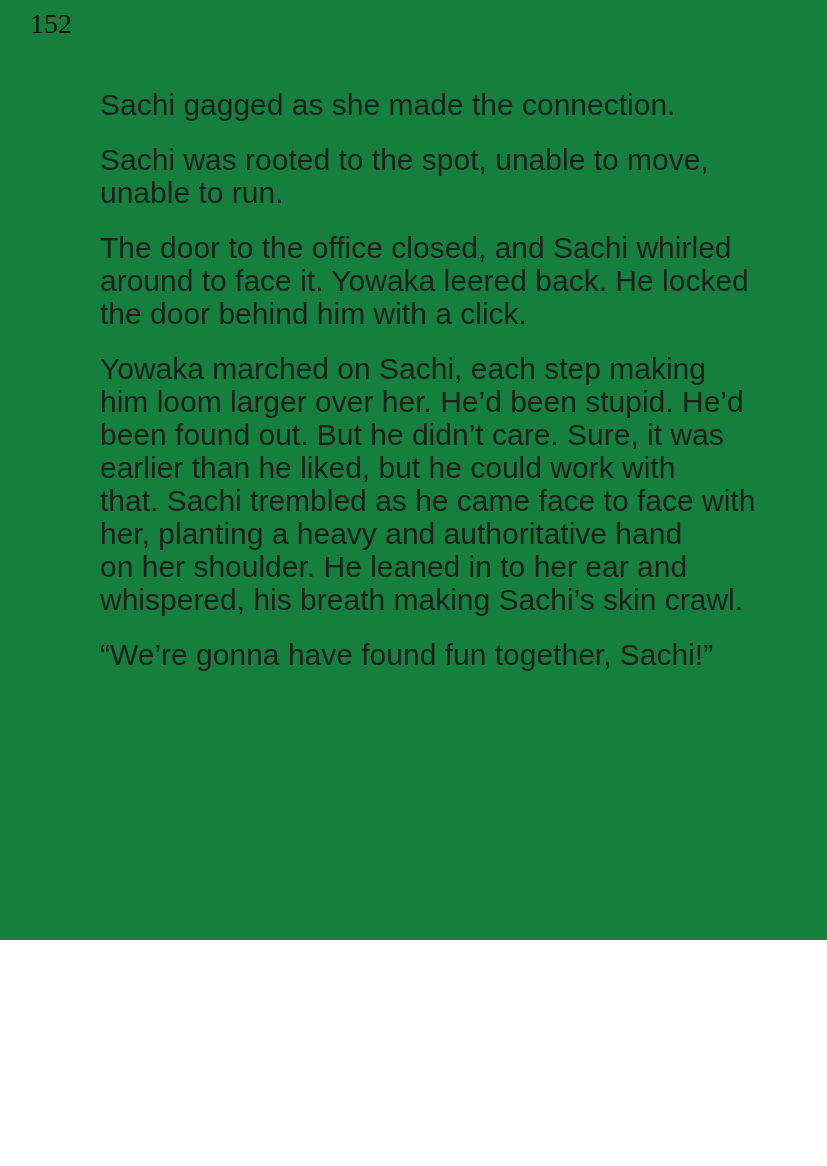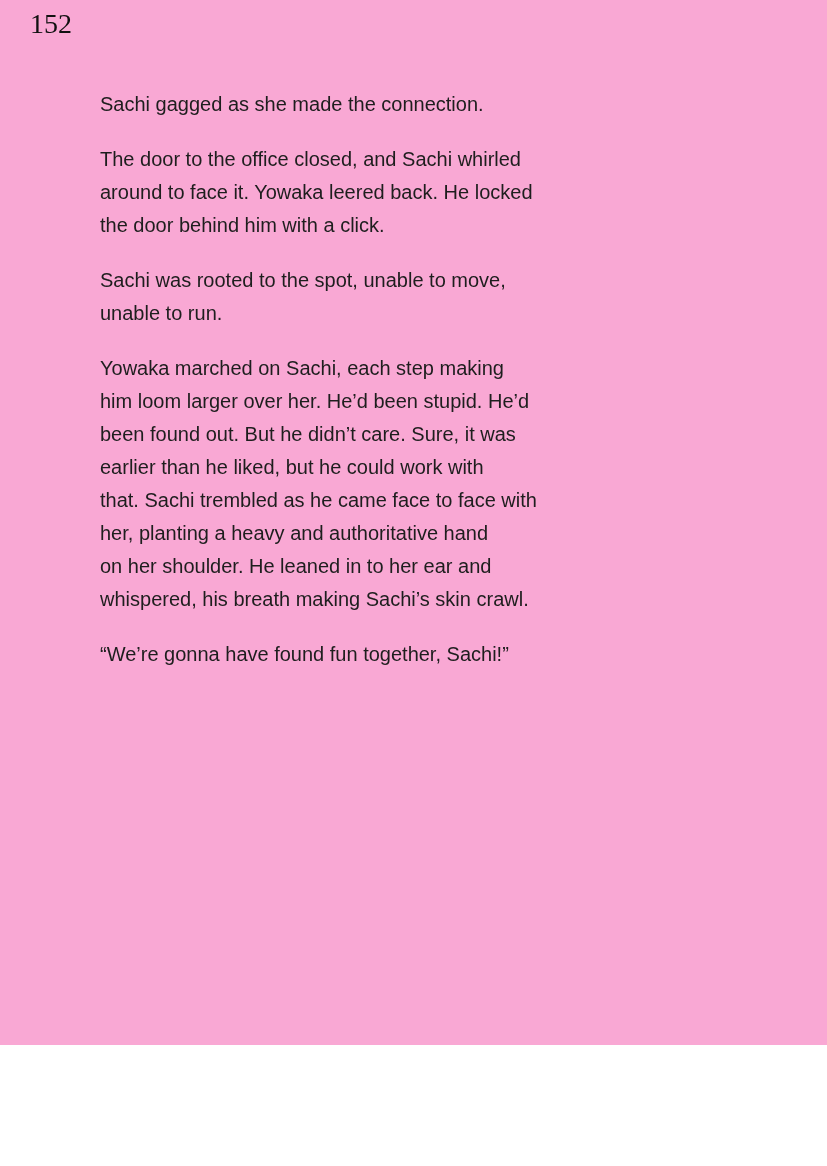--- a/index.html
+++ b/index.html
@@ -10,8 +10,8 @@
   .page {
     position: relative;
     width: 827px;
-    height: 1045px;
-    background: #f9a8d4;
+    height: 940px;
+    background: #15803d;
     overflow: hidden;
   }
   .page-number {

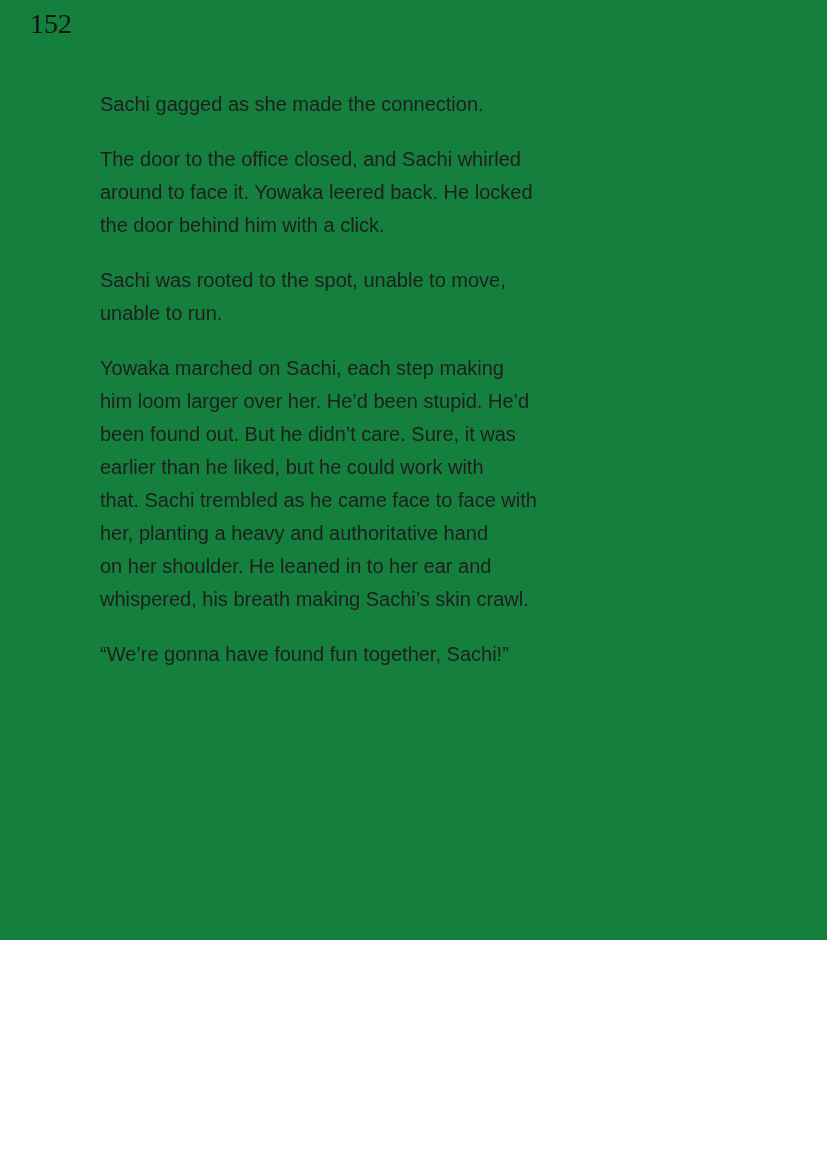--- a/index.html
+++ b/index.html
@@ -31,7 +31,7 @@
   .content p {
     margin: 0 0 22px 0;
     font-family: "Liberation Sans", sans-serif;
-    font-size: 20px;
+    font-size: 30px;
     line-height: 33px;
     color: #1e1e1e;
     white-space: pre; 

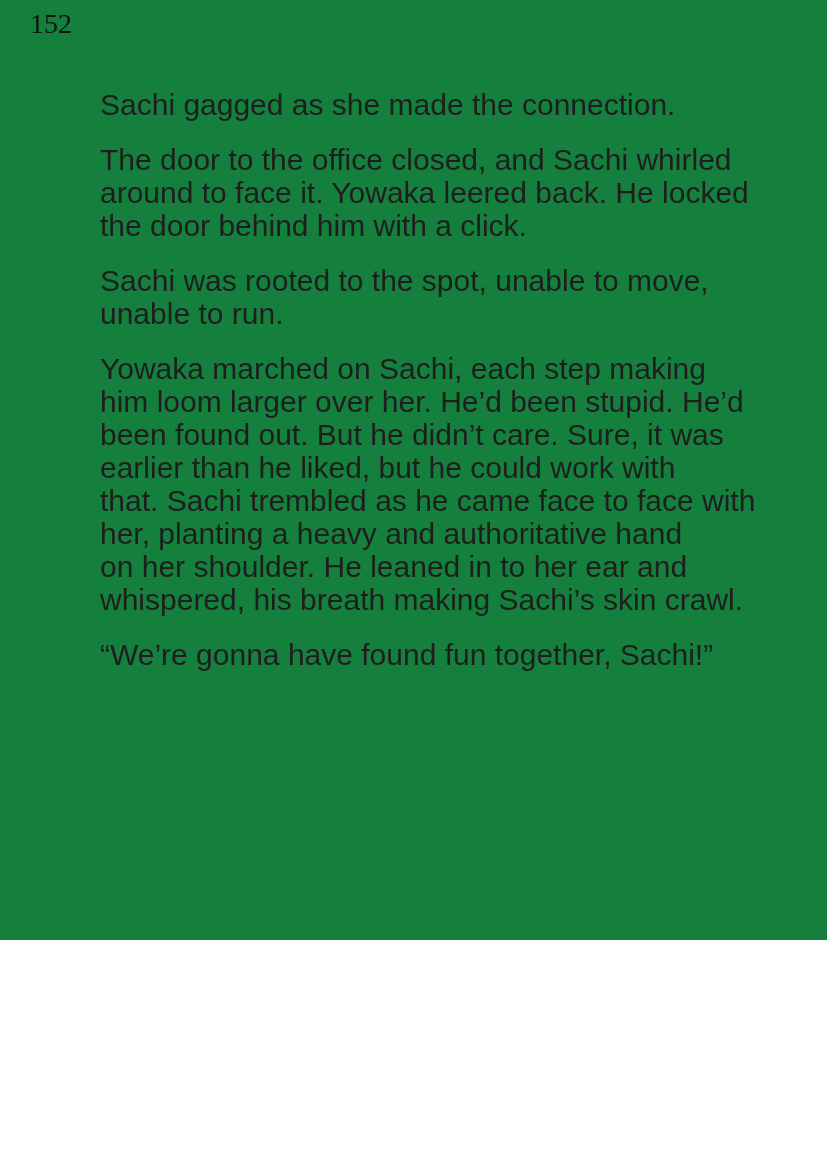--- a/index.html
+++ b/index.html
@@ -45,11 +45,11 @@
 
   <div class="content">
     <p>Sachi gagged as she made the connection.</p>
+    <p>Sachi was rooted to the spot, unable to move,
+unable to run.</p>
     <p>The door to the office closed, and Sachi whirled
 around to face it. Yowaka leered back. He locked
 the door behind him with a click.</p>
-    <p>Sachi was rooted to the spot, unable to move,
-unable to run.</p>
     <p>Yowaka marched on Sachi, each step making
 him loom larger over her. He’d been stupid. He’d
 been found out. But he didn’t care. Sure, it was

